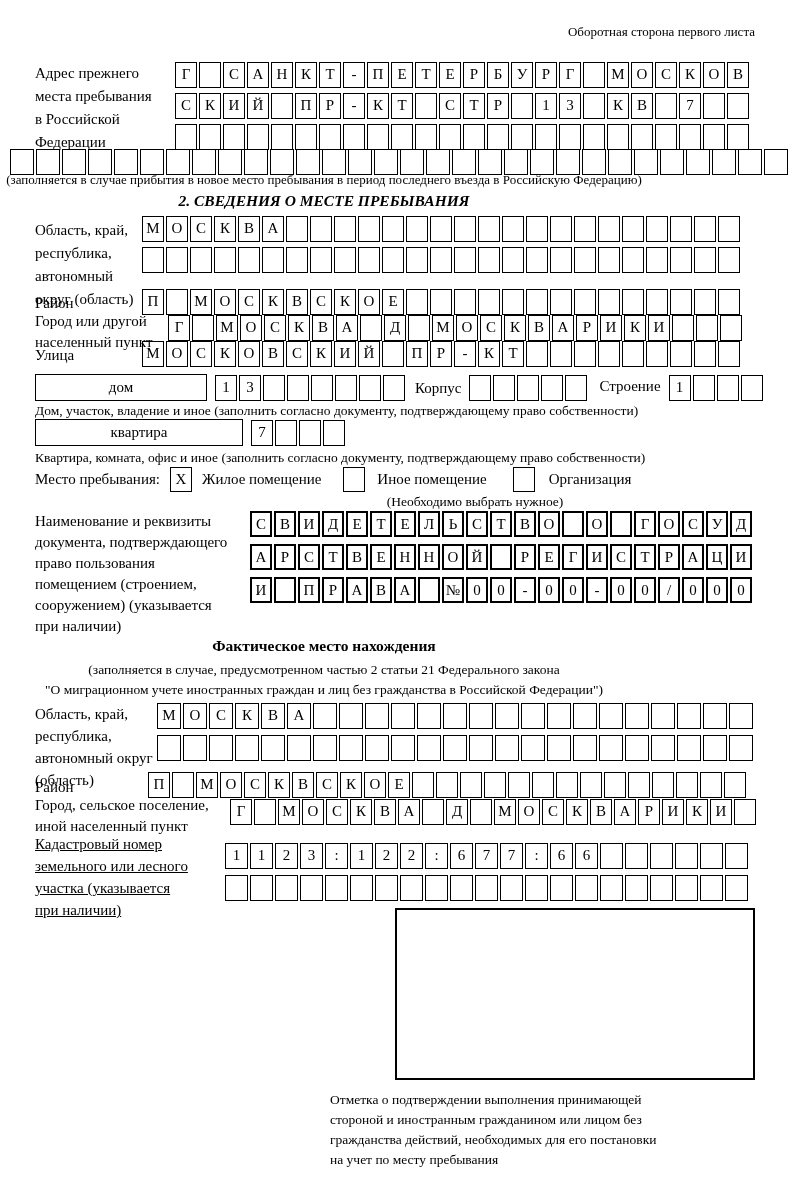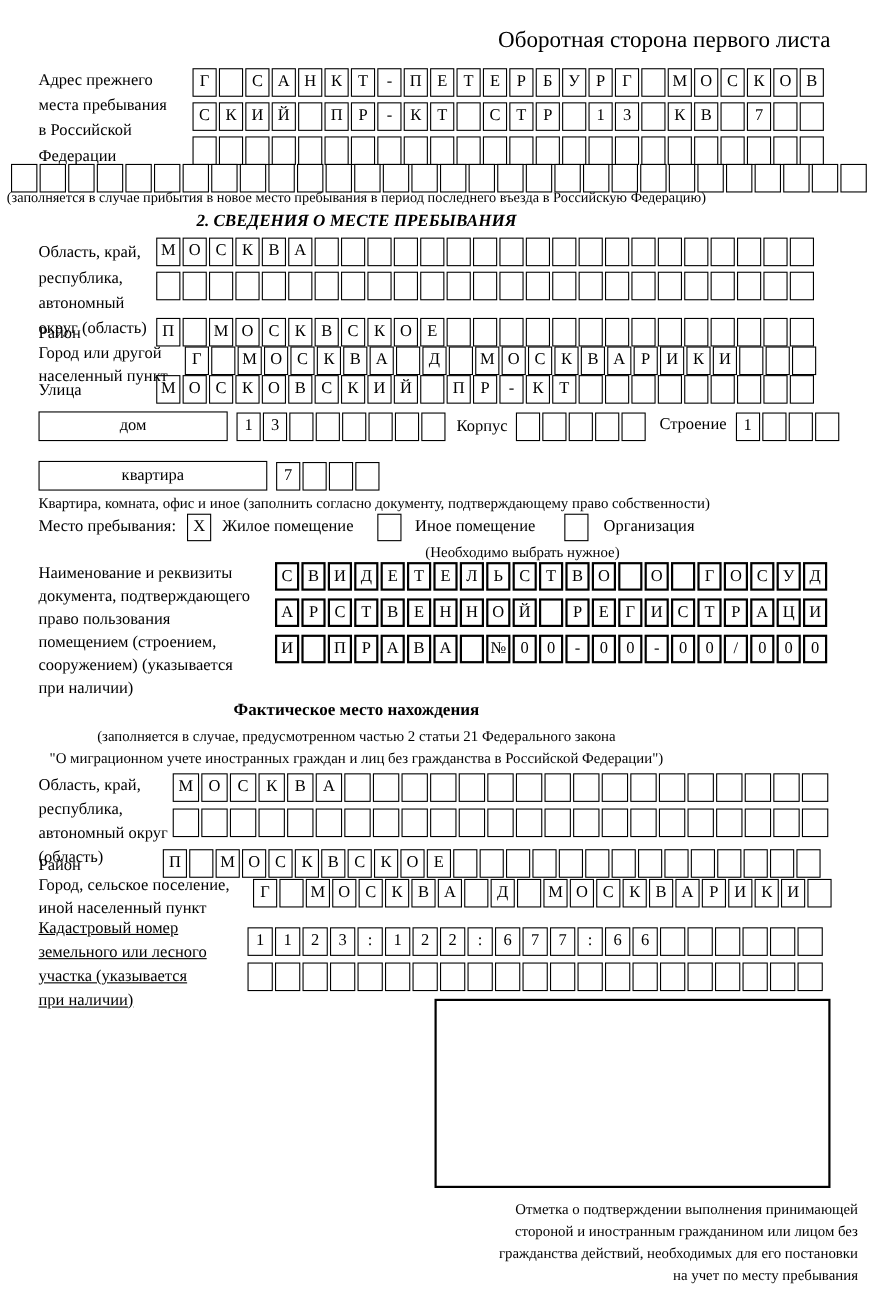--- a/index.html
+++ b/index.html
@@ -45,7 +45,7 @@
     border: 2px solid #000;
     background: #fff;
   }
-  .hdr { font-size: 21px; }
+  .hdr { font-size: 13px; }
 </style>
 </head>
 <body>

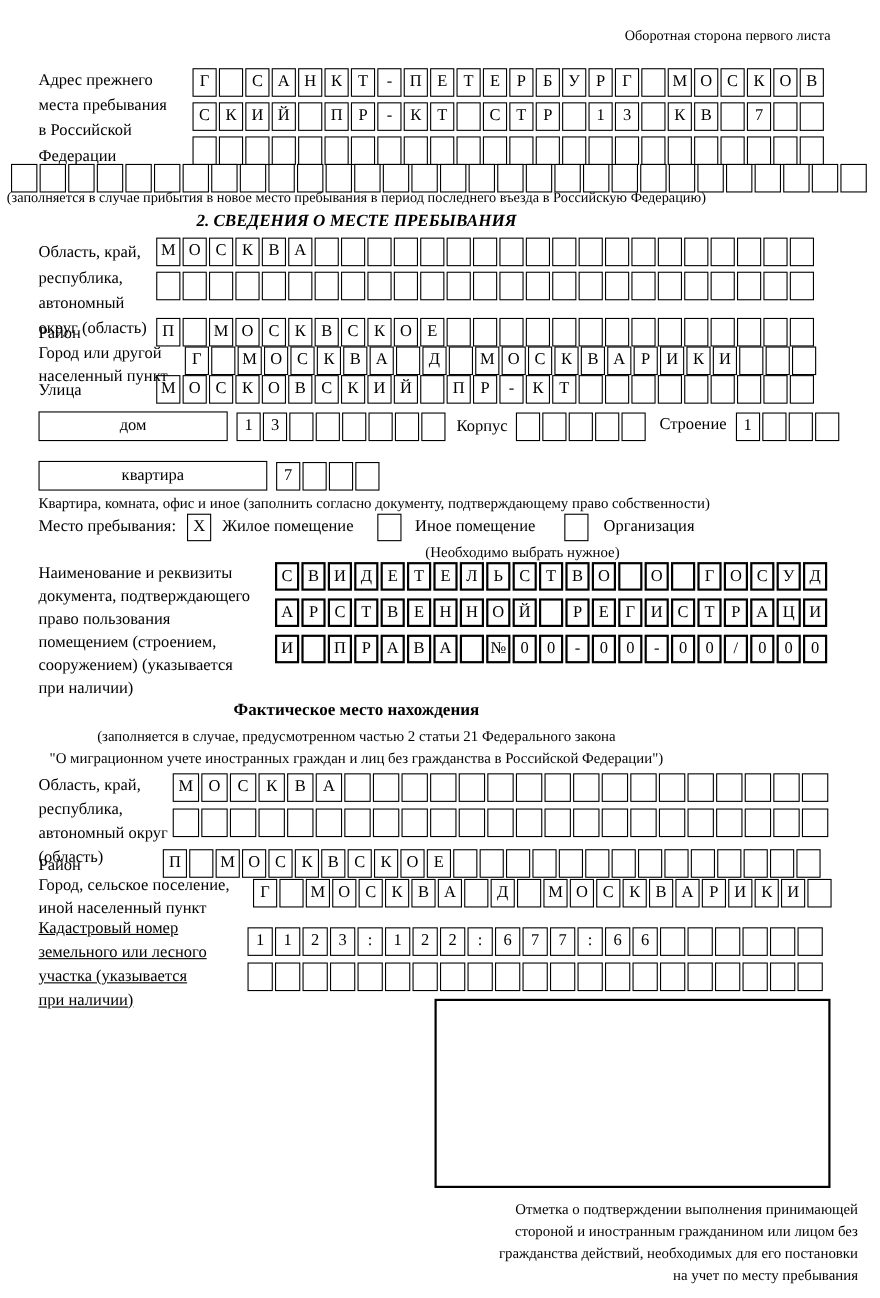--- a/index.html
+++ b/index.html
@@ -346,6 +346,7 @@
         <span class="cell"></span>
       </span>
   </div>
+  <div class="abs cap13-5" style="left:35px; top:403px;">Дом, участок, владение и иное (заполнить согласно документу, подтверждающему право собственности)</div>
 
   <div class="abs inline-row" style="left:35px; top:419px;">
     <span class="labelbox" style="width:208px; margin-right:8px;">квартира</span>

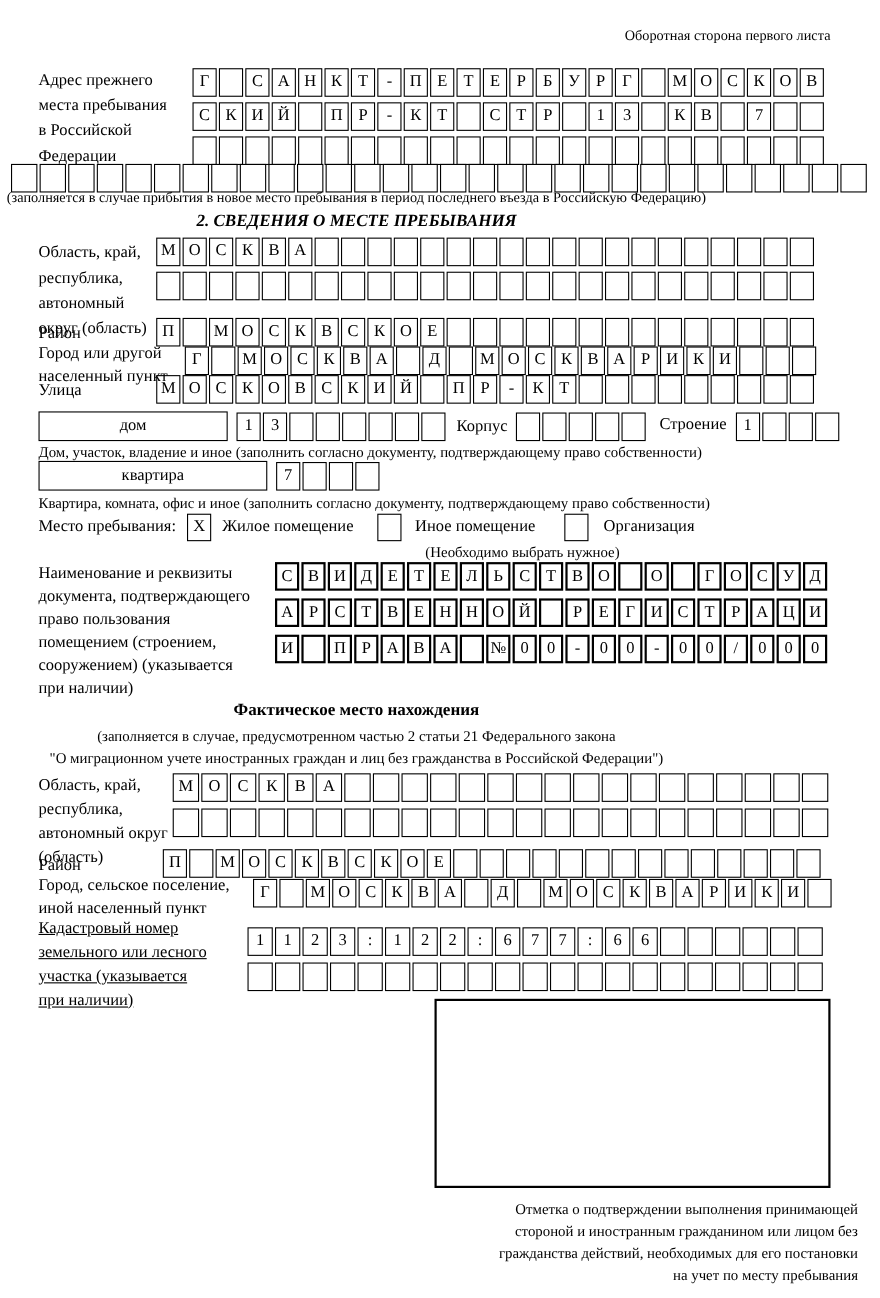--- a/index.html
+++ b/index.html
@@ -613,7 +613,7 @@
     </div>
 
   <div class="abs stamp" style="left:395px; top:908px; width:360px; height:172px;"></div>
-  <div class="abs cap13-5" style="left:330px; top:1090px; width:450px; text-align:right; white-space:pre-line; line-height:20px;">Отметка о подтверждении выполнения принимающей
+  <div class="abs cap13-5" style="left:330px; top:1090px; width:450px; text-align:left; white-space:pre-line; line-height:20px;">Отметка о подтверждении выполнения принимающей
 стороной и иностранным гражданином или лицом без
 гражданства действий, необходимых для его постановки
 на учет по месту пребывания</div>

